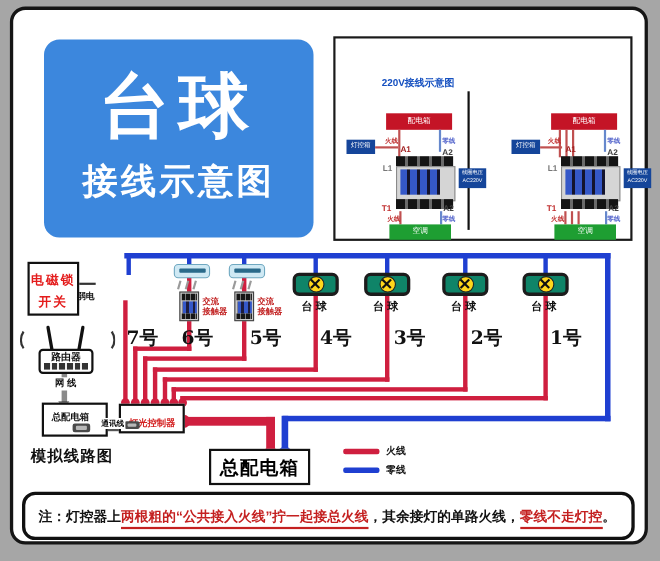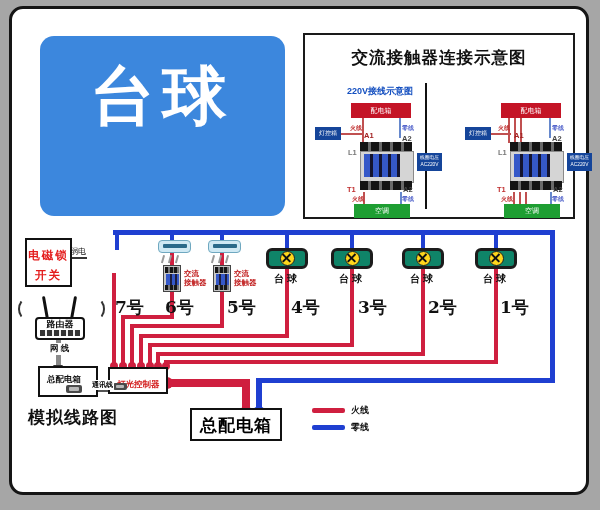--- a/index.html
+++ b/index.html
@@ -74,7 +74,6 @@
   </div>
 
   <div class="abs panel">
-    <div class="panel-title">交流接触器连接示意图</div>
     <div class="divider"></div>
 
     <div class="sub-title" style="left:20px;top:50px;">220V接线示意图</div>

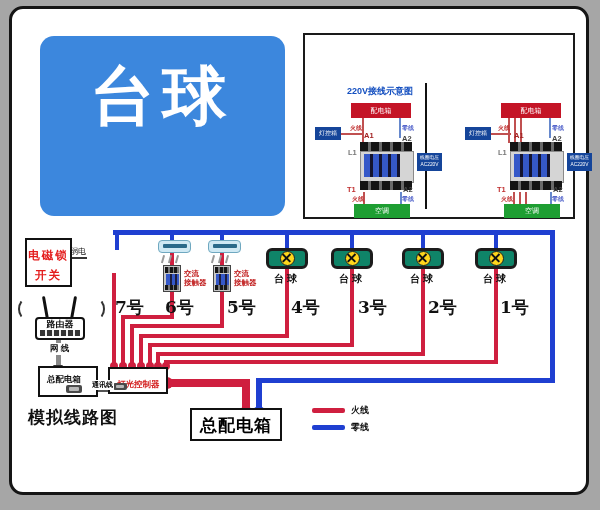--- a/index.html
+++ b/index.html
@@ -76,7 +76,7 @@
   <div class="abs panel">
     <div class="divider"></div>
 
-    <div class="sub-title" style="left:20px;top:50px;">220V接线示意图</div>
+    <div class="sub-title" style="left:20px;top:34px;">220V接线示意图</div>
     <div class="pdb" style="left:46px;top:68px;width:60px;height:15px;line-height:15px;">配电箱</div>
     <div class="abs" style="left:57px;top:83px;width:2px;height:25px;background:#c05050;"></div>
     <div class="abs" style="left:94px;top:83px;width:2px;height:20px;background:#6688cc;"></div>

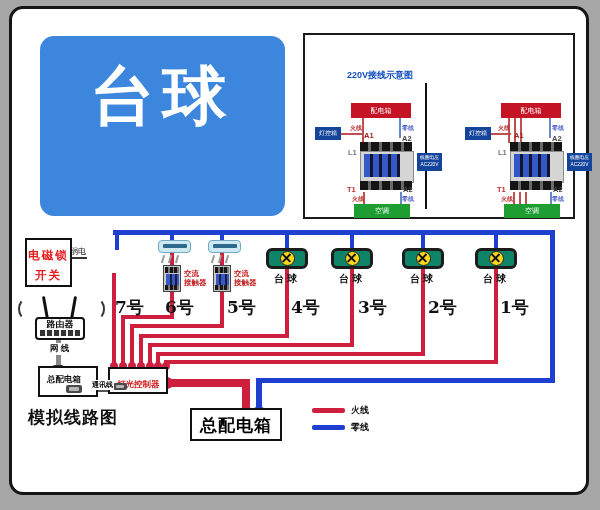--- a/index.html
+++ b/index.html
@@ -71,6 +71,7 @@
 
   <div class="abs title-card">
     <div class="title-big">台球</div>
+    <div class="title-small">接线示意图</div>
   </div>
 
   <div class="abs panel">

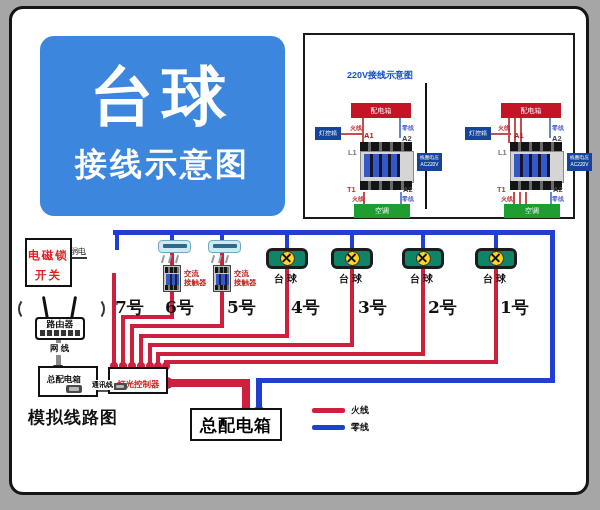--- a/index.html
+++ b/index.html
@@ -49,7 +49,7 @@
   
   .maglock{left:25px;top:238px;width:47px;height:49px;border:2px solid #111;background:#fff;text-align:center;color:#e41c1c;font-weight:bold;font-size:11.5px;line-height:20px;padding-top:5px;letter-spacing:2px;}
   .opener{left:86px;top:248px;width:61px;height:27px;background:#4a8fd9;border:1px solid #2a6db8;border-radius:13px;color:#fff;font-weight:bold;font-size:10px;text-align:center;line-height:26px;}
-  .weak{left:70px;top:246px;font-size:8px;font-weight:normal;color:#111;text-align:center;}
+  .weak{left:70px;top:264px;font-size:8px;font-weight:bold;color:#111;text-align:center;}
   .ant{position:absolute;width:3px;height:24px;background:#111;border-radius:2px;}
   .arc{position:absolute;border:2.5px solid #333;border-radius:50%;}
   .router-body{left:35px;top:317px;width:50px;height:23px;border:2px solid #111;border-radius:4px;background:#fff;text-align:center;}

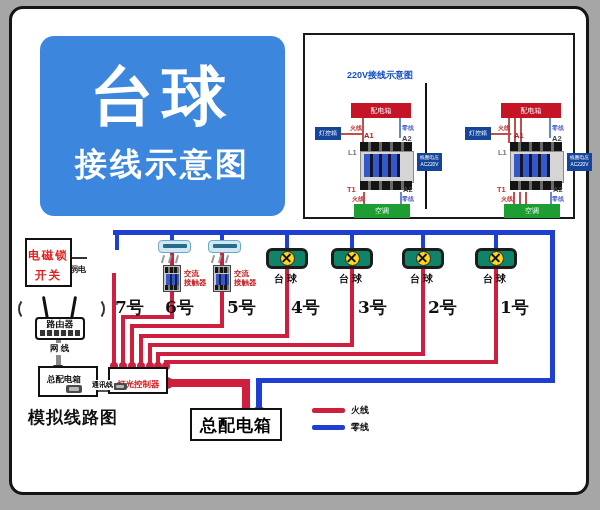--- a/index.html
+++ b/index.html
@@ -224,7 +224,7 @@
   </div>
   <div class="abs" style="left:91px;top:380px;font-size:7px;font-weight:bold;background:#fff;padding:0 1px;z-index:3;">通讯线</div>
 
-  <div class="abs" style="left:28px;top:406px;font-size:17px;font-weight:bold;color:#111;letter-spacing:1px;">模拟线路图</div>
+  <div class="abs" style="left:28px;top:406px;font-size:14px;font-weight:bold;color:#111;letter-spacing:1px;">模拟线路图</div>
 
   <div class="abs acu" style="left:158px;top:240px;width:33px;height:13px;">
       <div class="acu-band"></div>

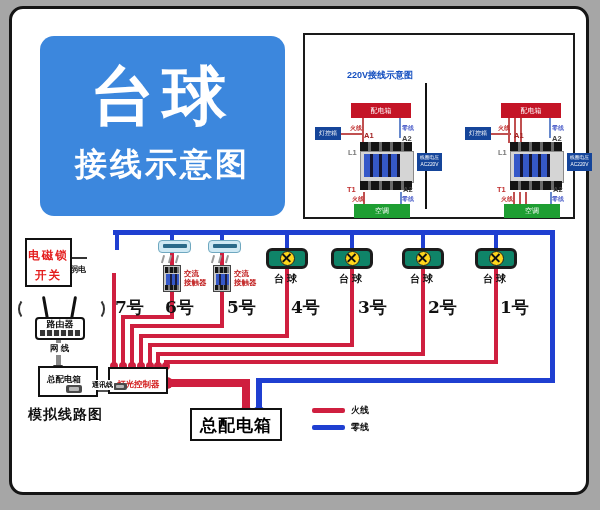--- a/index.html
+++ b/index.html
@@ -289,6 +289,9 @@
   <div class="abs bw" style="left:312px;top:425px;width:33px;height:4.5px;border-radius:2px;"></div>
   <div class="legend-lbl" style="left:351px;top:421px;">零线</div>
 
+  <div class="abs note-box">
+    <span>注：灯控器上</span><span class="red-u">两根粗的“公共接入火线”拧一起接总火线</span><span>，其余接灯的单路火线，</span><span class="red-u">零线不走灯控</span><span>。</span>
+  </div>
 </div>
 
 </body></html>

